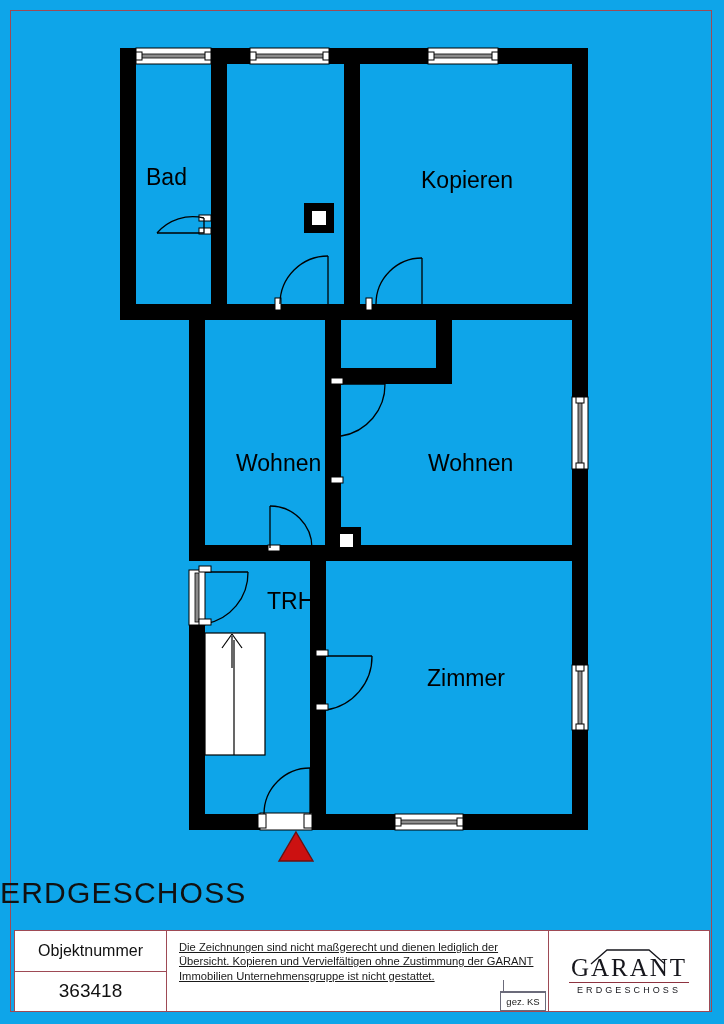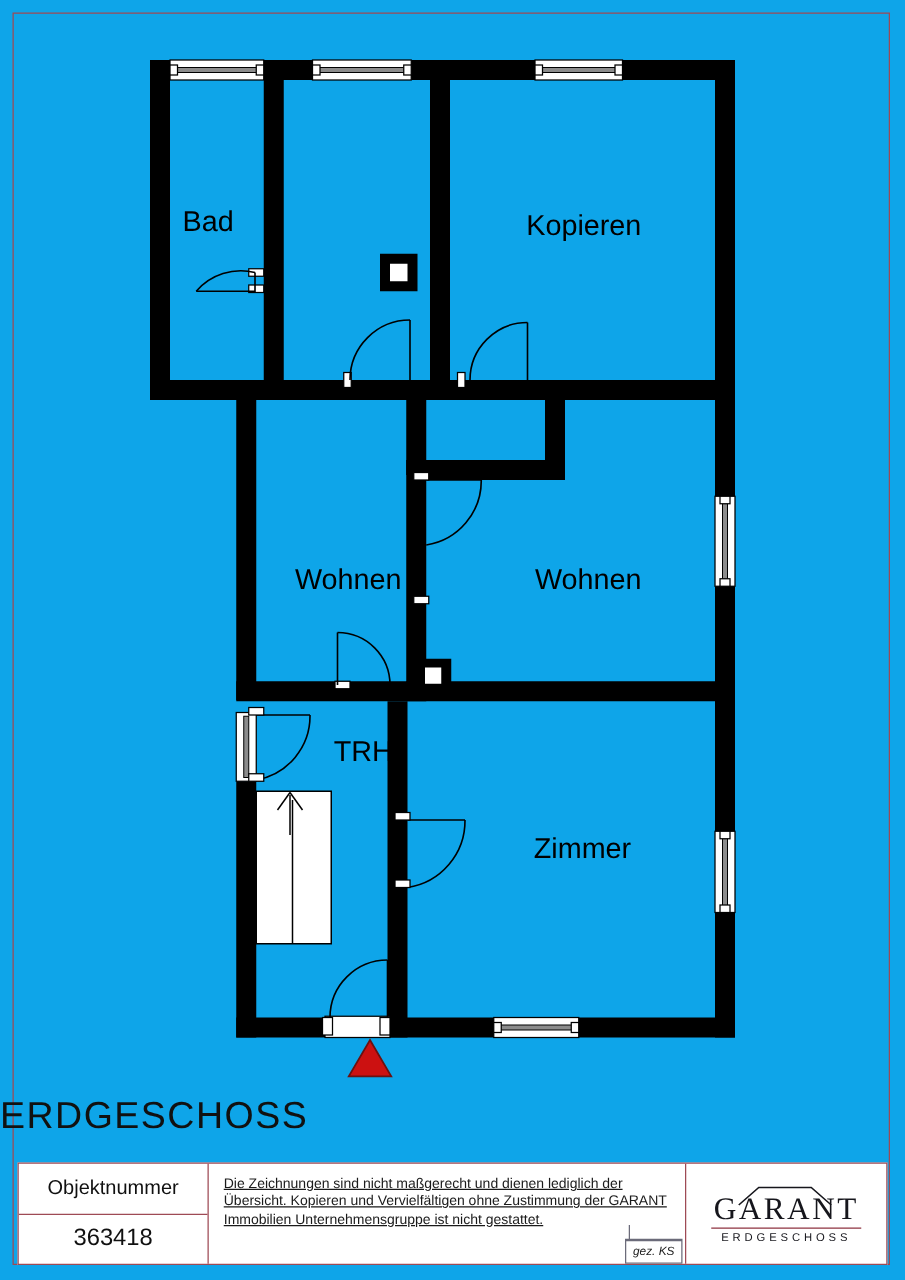--- a/index.html
+++ b/index.html
@@ -127,7 +127,6 @@
     justify-content: center;
     color: #1a1a1a;
     background: #ffffff;
-    font-style: italic;
   }
   #gez-cross-h {
     position: absolute;

